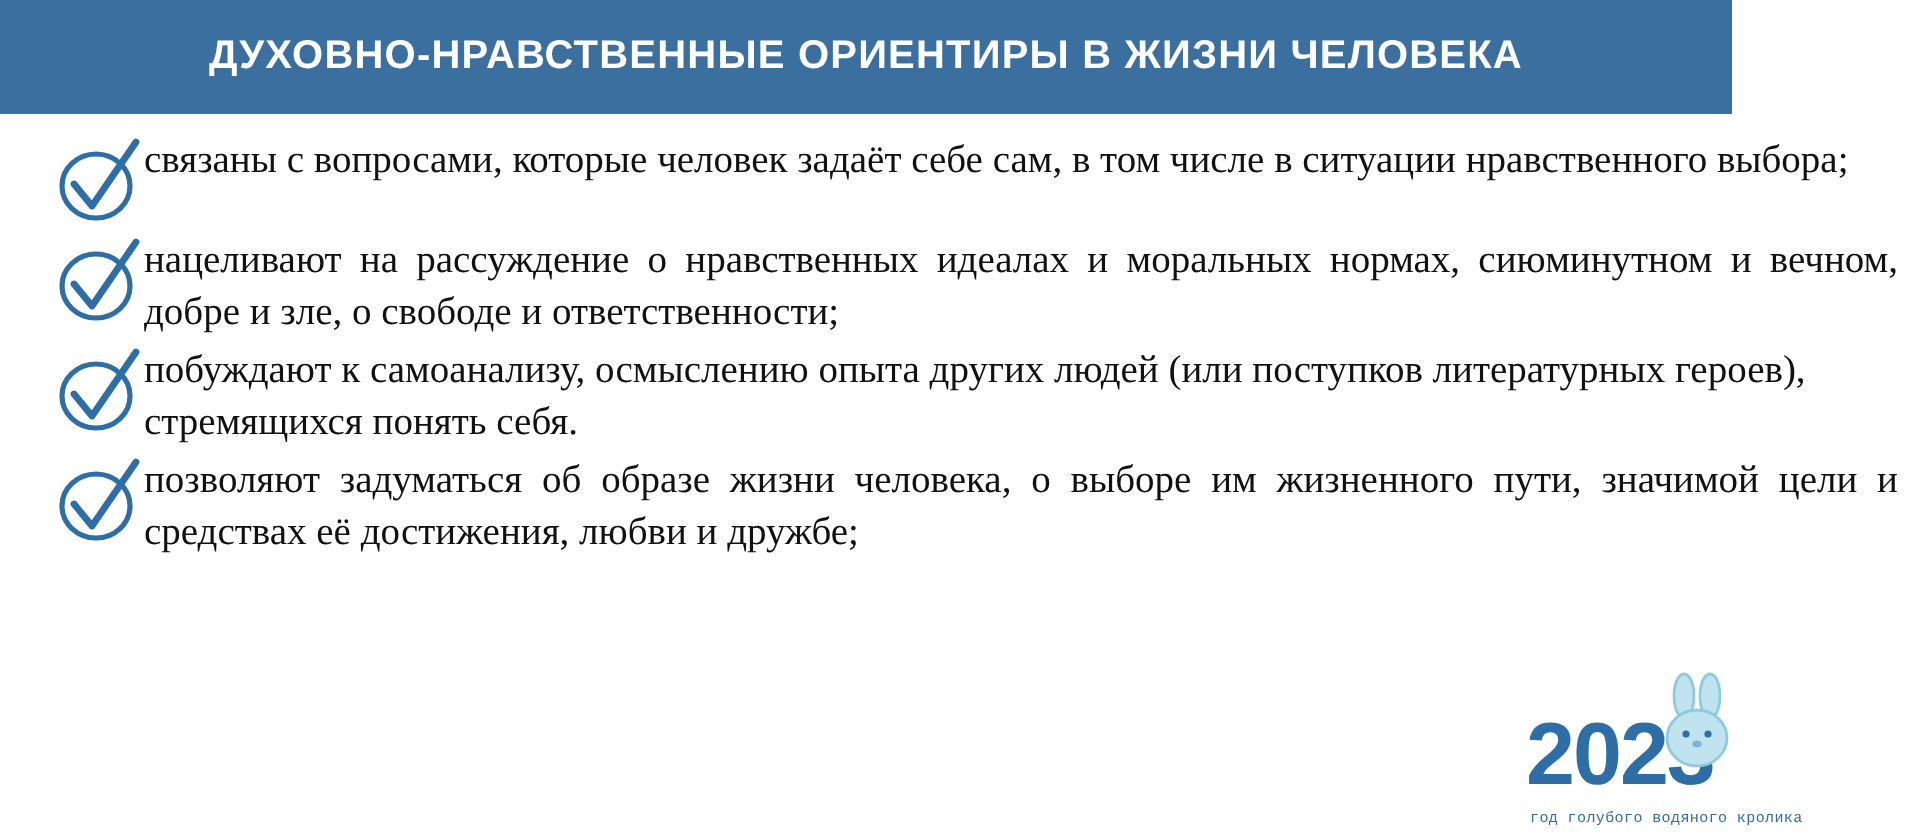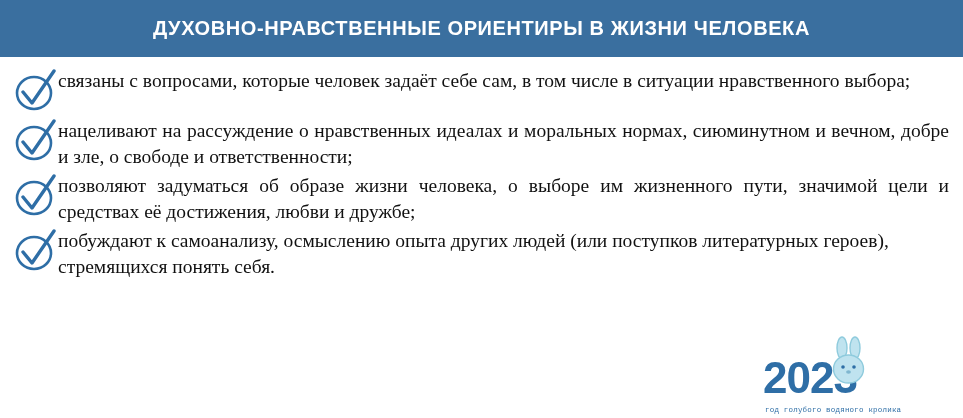--- a/index.html
+++ b/index.html
@@ -24,7 +24,7 @@
     position: absolute;
     left: 0;
     top: 0;
-    width: 963px;
+    width: 866px;
     height: 57px;
     background: #3a6f9f;
     display: flex;

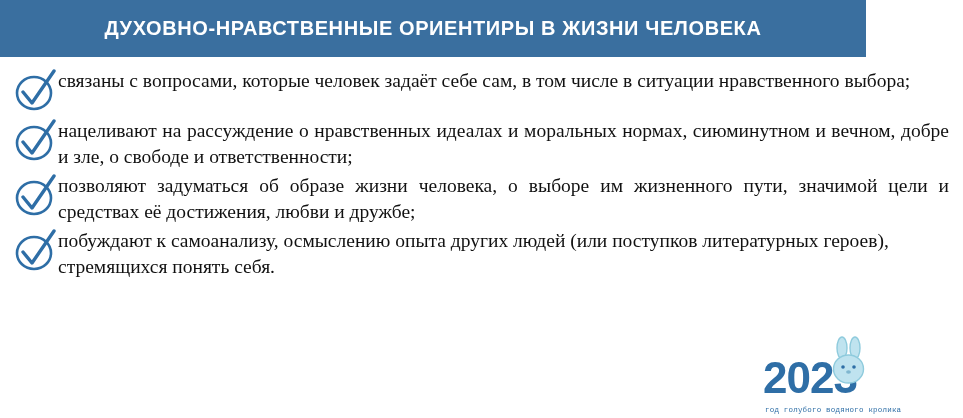--- a/index.html
+++ b/index.html
@@ -46,7 +46,7 @@
     top: 57px;
     width: 963px;
     height: 361px;
-    padding: 10px 14px 0 14px;
+    padding: 10px 14px 0 28px;
     box-sizing: border-box;
   }
   .item {

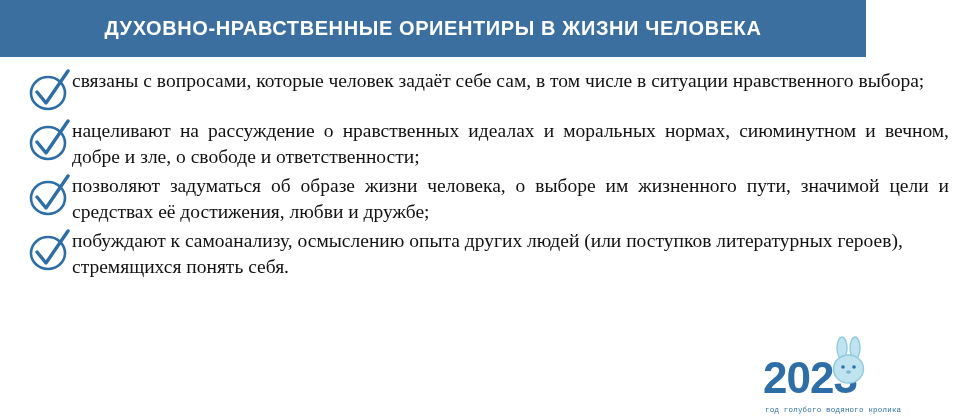--- a/index.html
+++ b/index.html
@@ -154,7 +154,7 @@
           <path d="M9 23 L18 34 L40 2" fill="none" stroke="#2e6ea6" stroke-width="3.4" stroke-linecap="round" stroke-linejoin="round"></path>
         </svg>
       </span>
-      <div class="item-text">позволяют задуматься об образе жизни человека, о выборе им жизненного пути, значимой цели и средствах её достижения, любви и дружбе;</div>
+      <div class="item-text nojust">побуждают к самоанализу, осмыслению опыта других людей (или поступков литературных героев), стремящихся понять себя.</div>
     </div>
 
     <div class="item">
@@ -164,7 +164,7 @@
           <path d="M9 23 L18 34 L40 2" fill="none" stroke="#2e6ea6" stroke-width="3.4" stroke-linecap="round" stroke-linejoin="round"></path>
         </svg>
       </span>
-      <div class="item-text nojust">побуждают к самоанализу, осмыслению опыта других людей (или поступков литературных героев), стремящихся понять себя.</div>
+      <div class="item-text">позволяют задуматься об образе жизни человека, о выборе им жизненного пути, значимой цели и средствах её достижения, любви и дружбе;</div>
     </div>
 
   </div>

